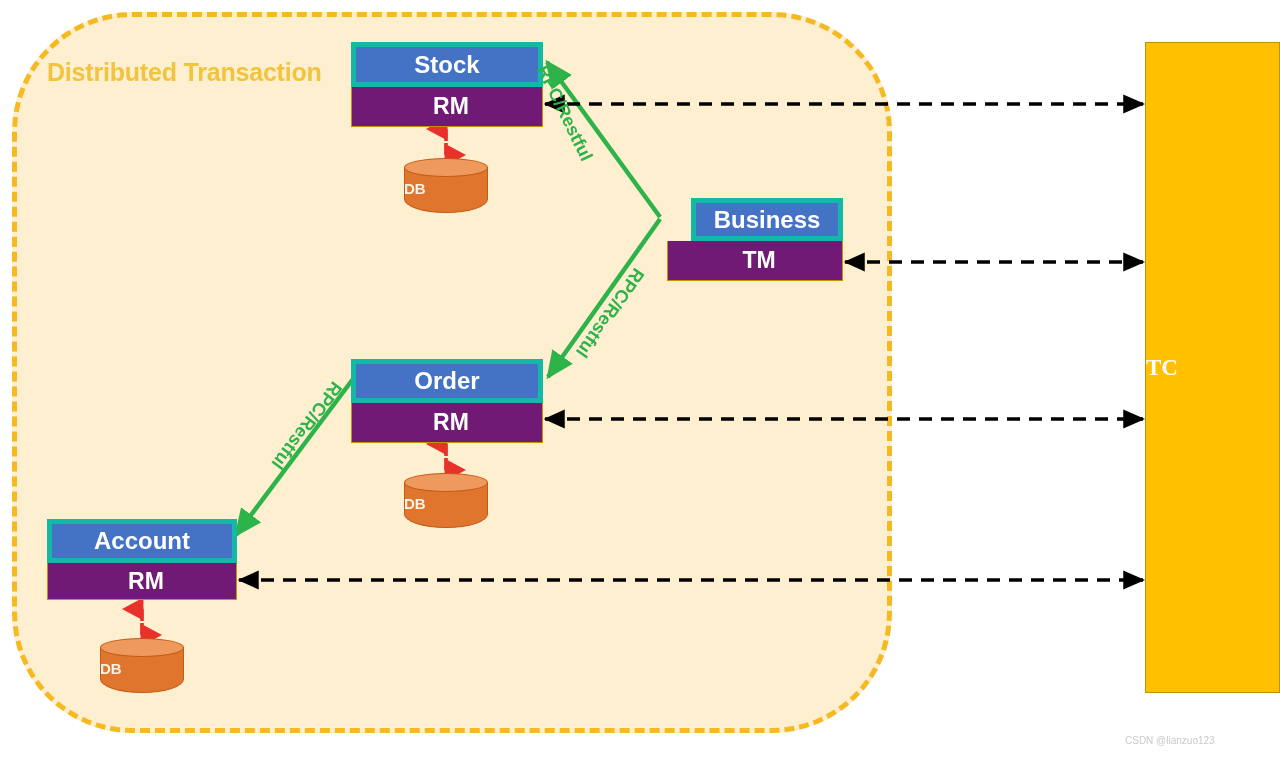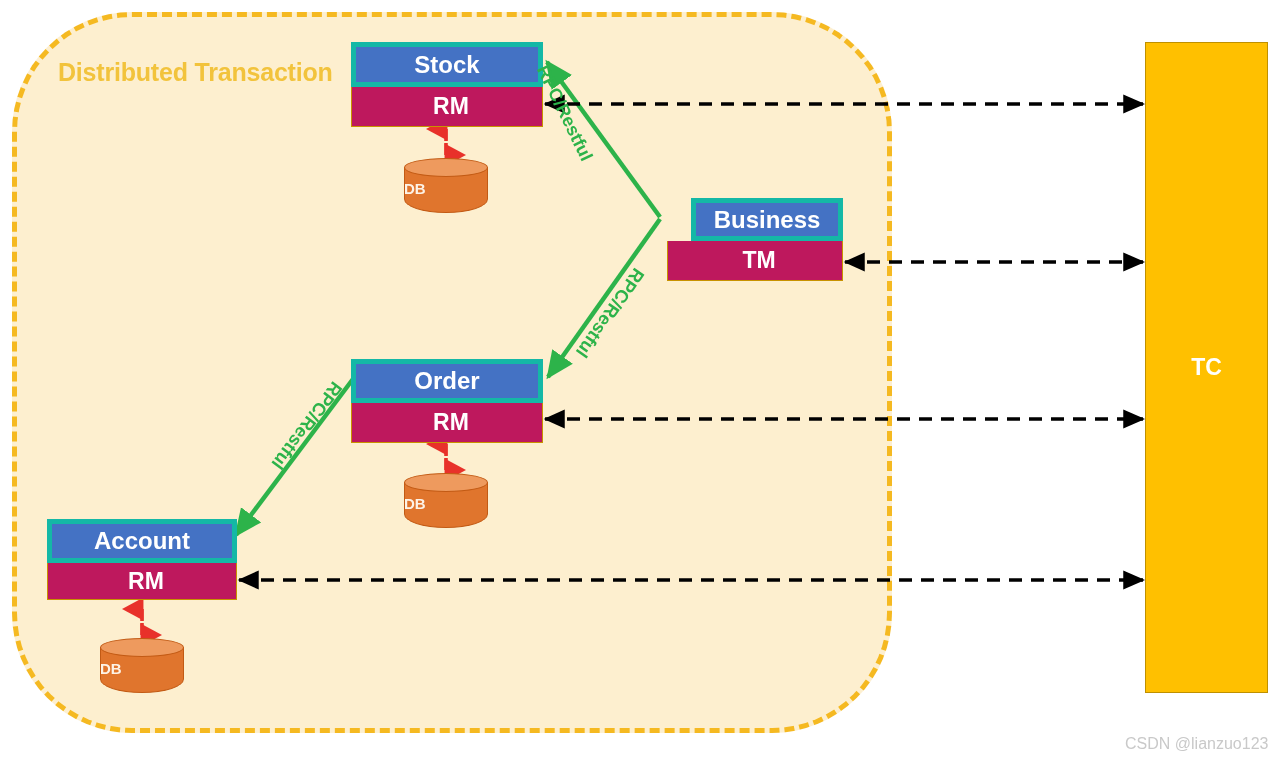--- a/index.html
+++ b/index.html
@@ -38,7 +38,7 @@
   }
   .dt-title {
     position: absolute;
-    left: 58px;
+    left: 47px;
     top: 58px;
     font-size: 25px;
     font-weight: bold;

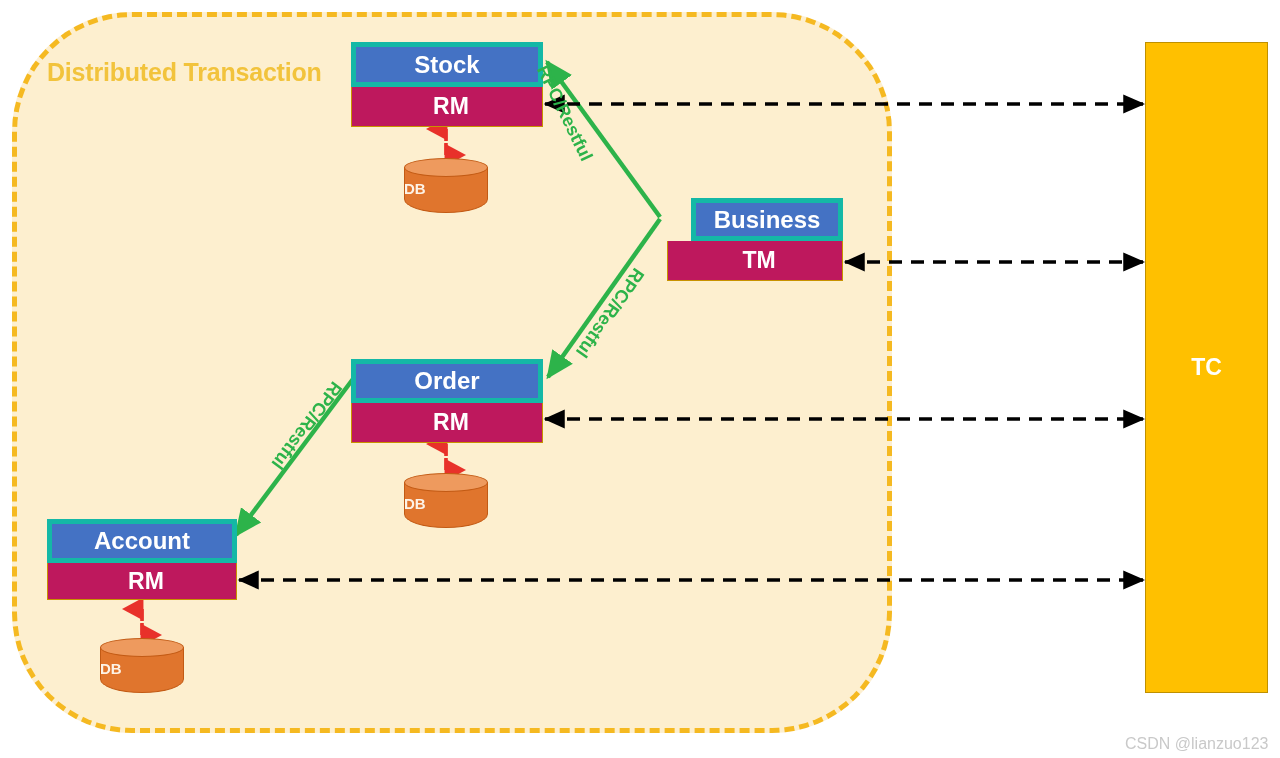--- a/index.html
+++ b/index.html
@@ -64,7 +64,7 @@
     box-sizing: border-box;
   }
   .svc .sub {
-    background: #be185d;
+    background: #701a75;
     border: 1px solid #C89200;
     border-top: none;
     color: #ffffff;

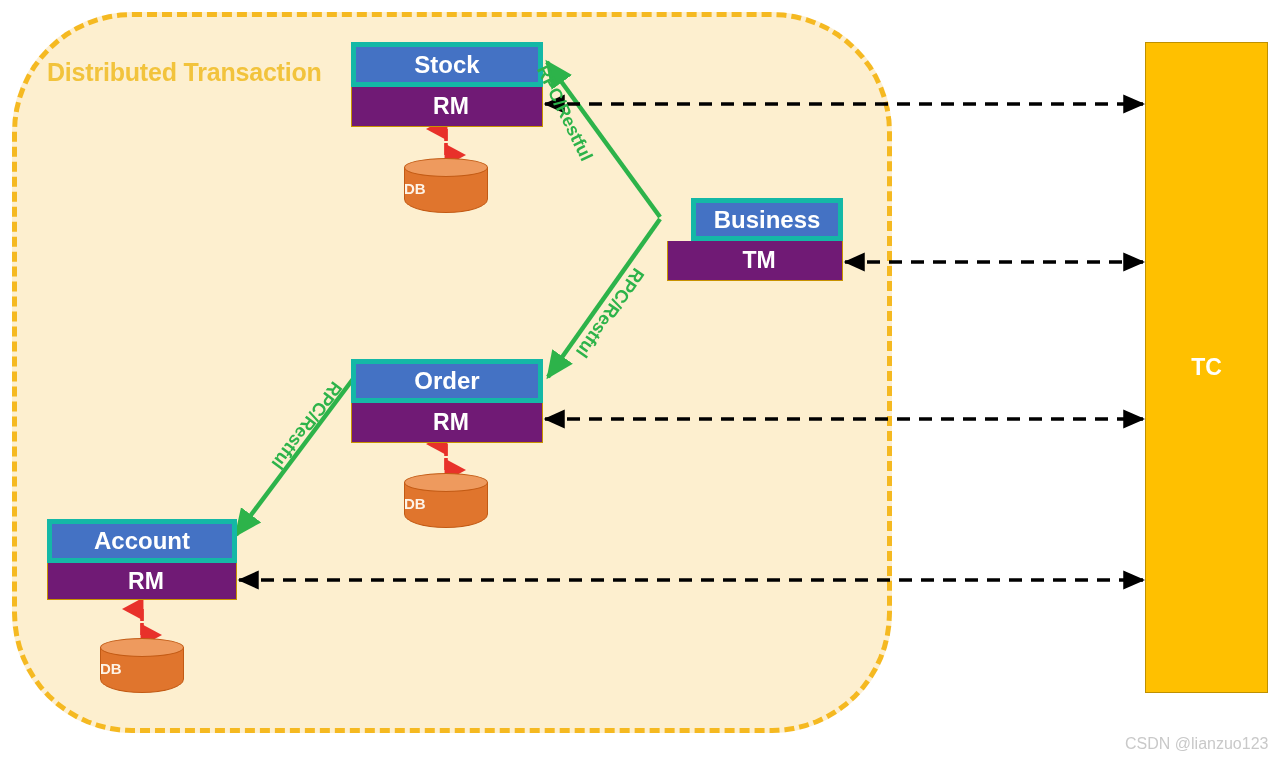--- a/index.html
+++ b/index.html
@@ -98,17 +98,18 @@
     position: absolute;
     left: 1145px;
     top: 42px;
-    width: 123px;
+    width: 135px;
     height: 651px;
     background: #FFC000;
     border: 1px solid #BF9000;
     box-sizing: border-box;
     display: flex;
     align-items: center;
-    justify-content: center;
+    justify-content: flex-start;
     color: #ffffff;
     font-size: 23px;
     font-weight: bold;
+    font-family: Liberation Serif, serif;
   }
 
   

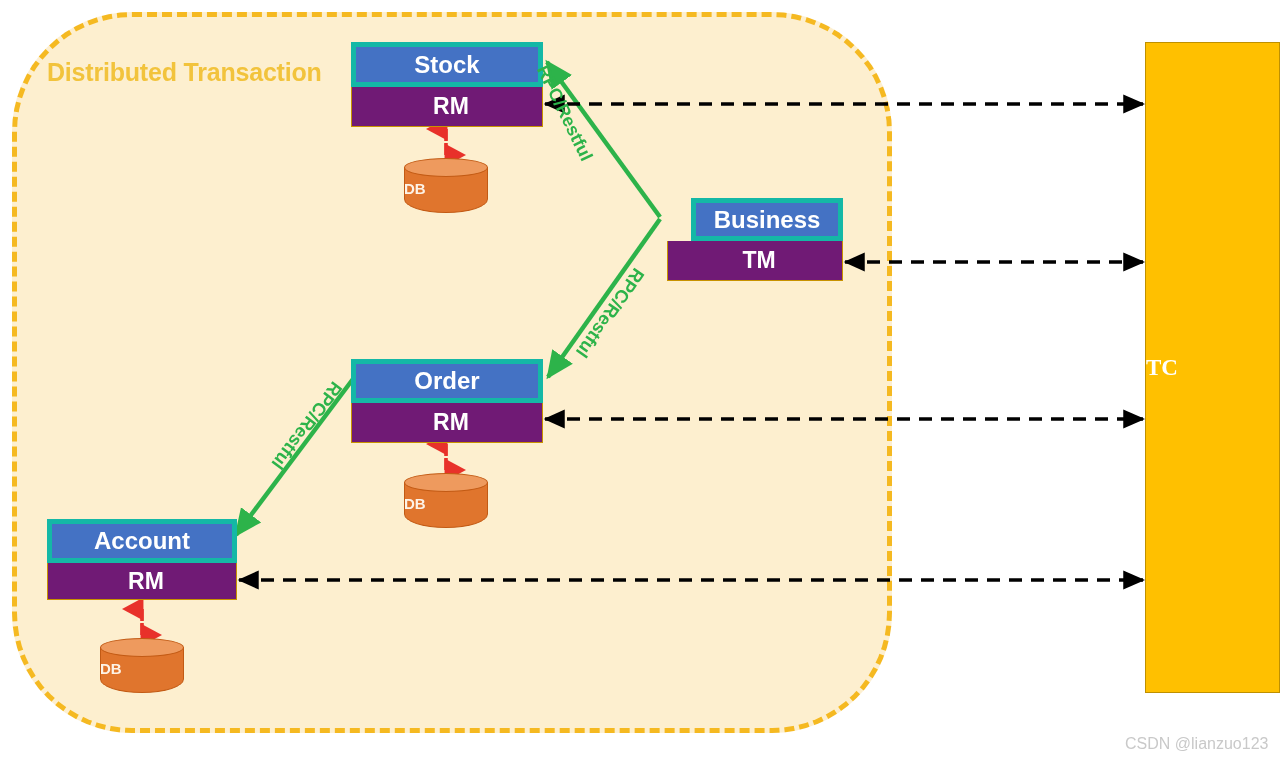--- a/index.html
+++ b/index.html
@@ -175,7 +175,7 @@
     left: 1125px;
     top: 735px;
     color: #C9C9C9;
-    font-size: 16px;
+    font-size: 10px;
     white-space: nowrap;
   }
 </style>

